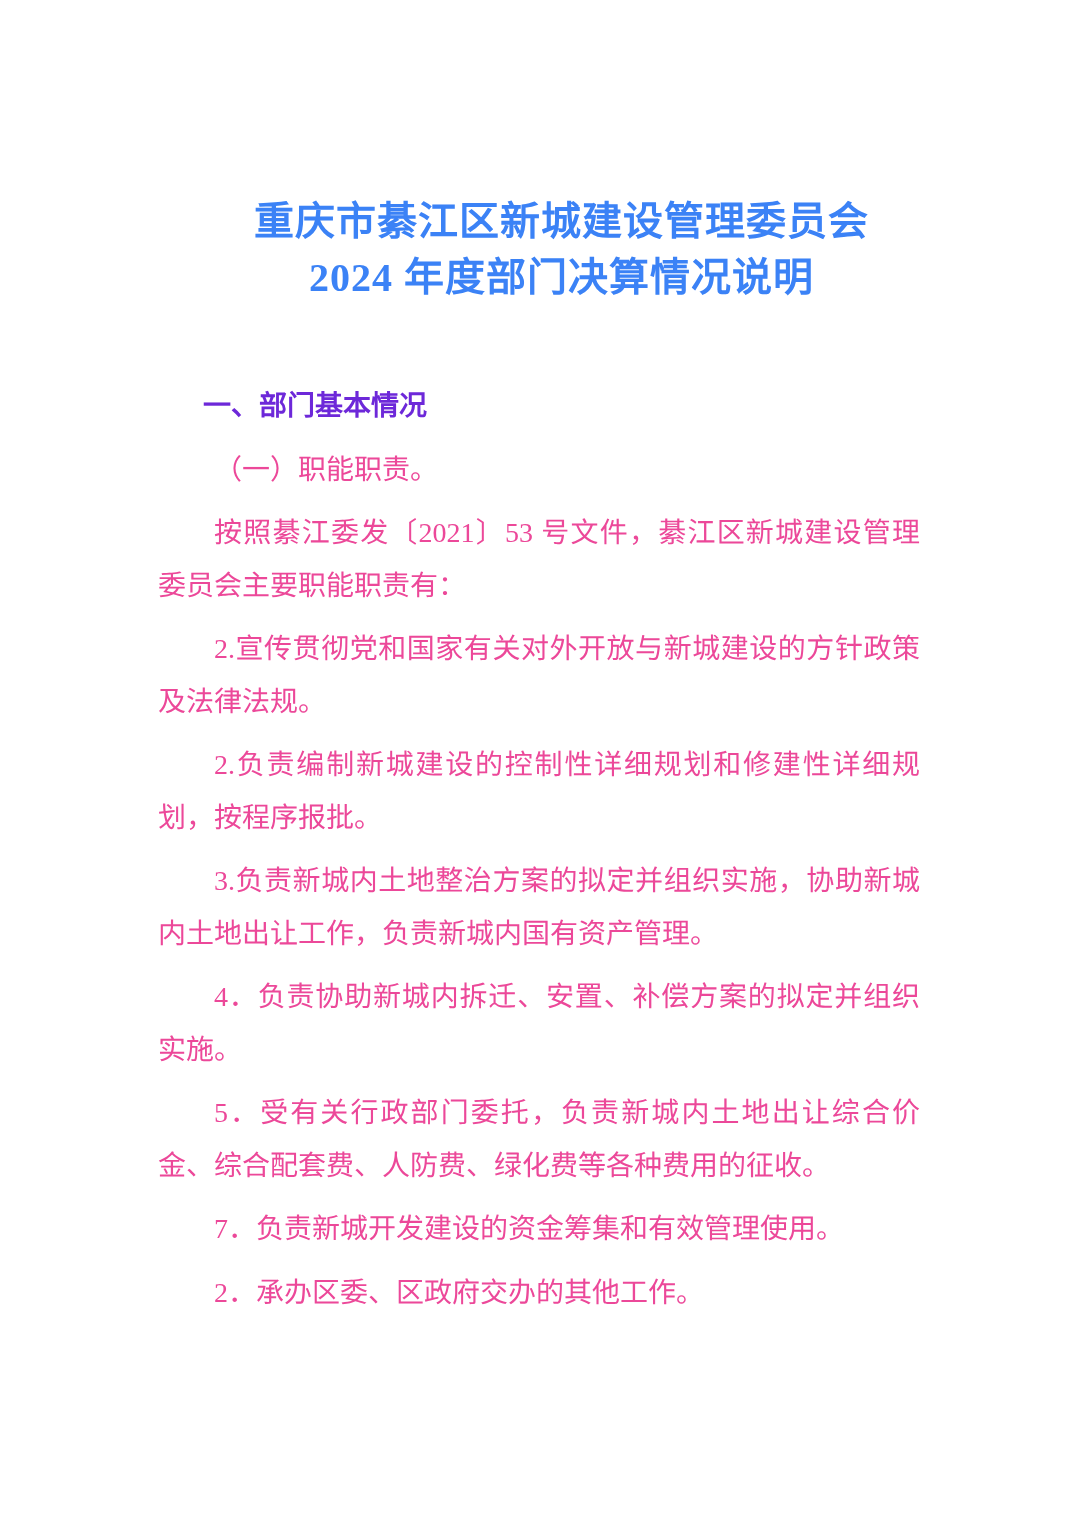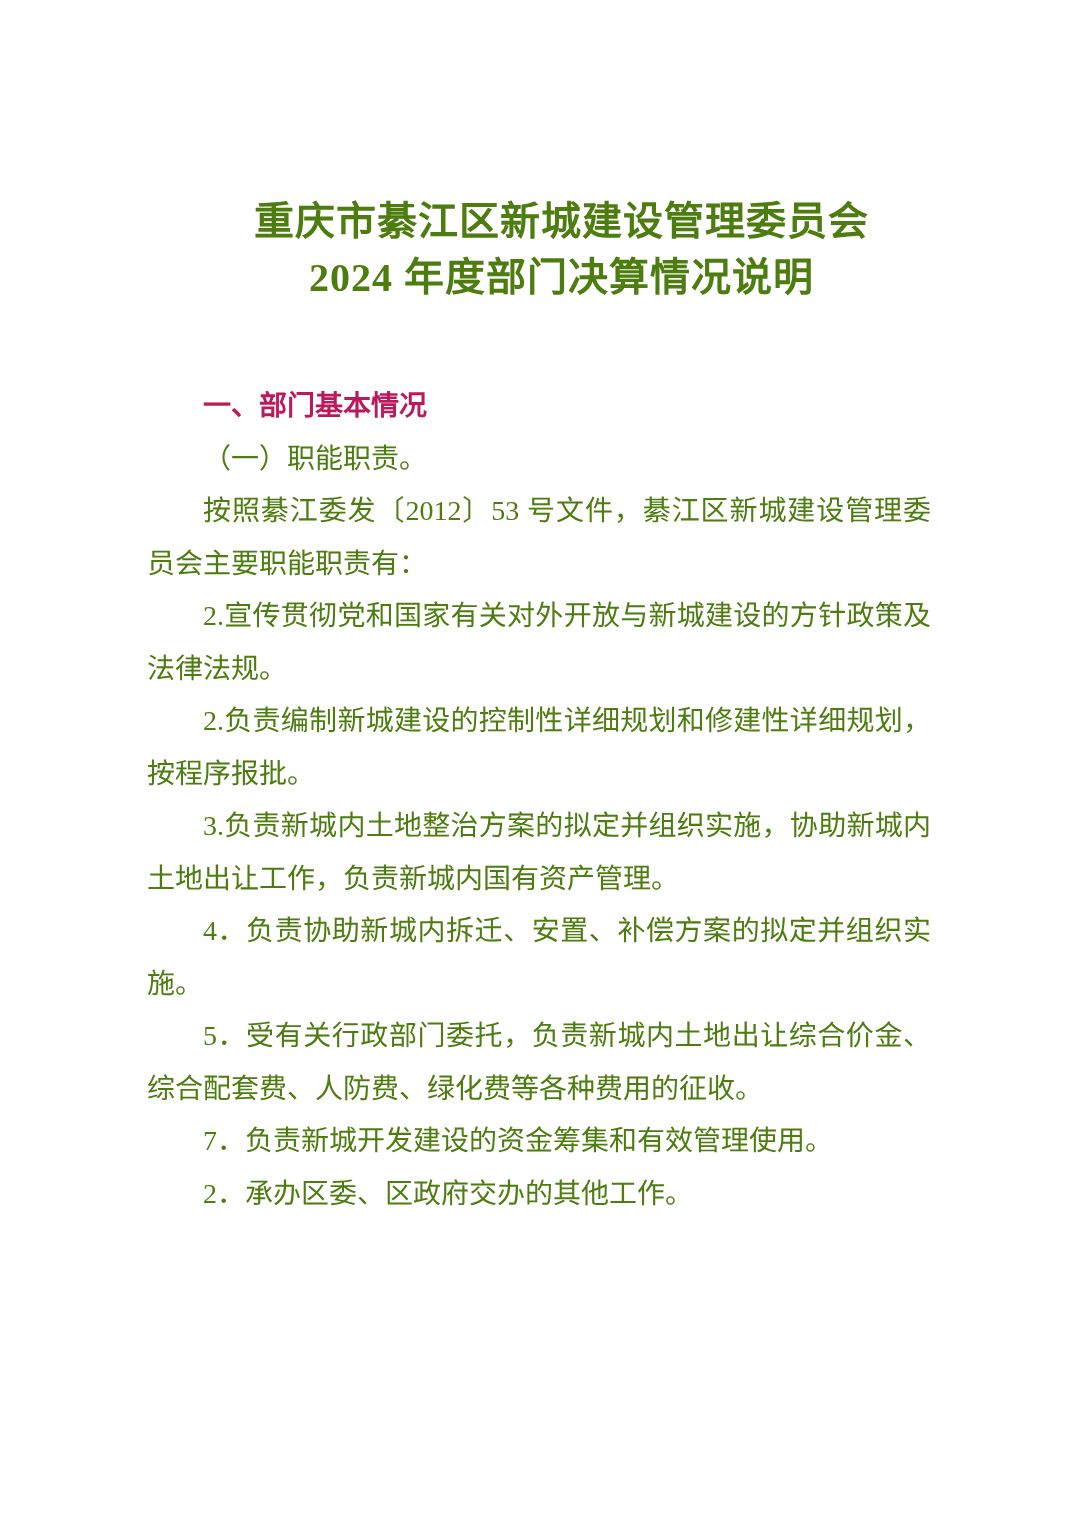--- a/index.html
+++ b/index.html
@@ -25,7 +25,7 @@
     font-size: 40px;
     line-height: 56px;
     letter-spacing: 1px;
-    color: #4d7c0f;
+    color: #3b82f6;
     padding-left: 48px;
   }
   .content {

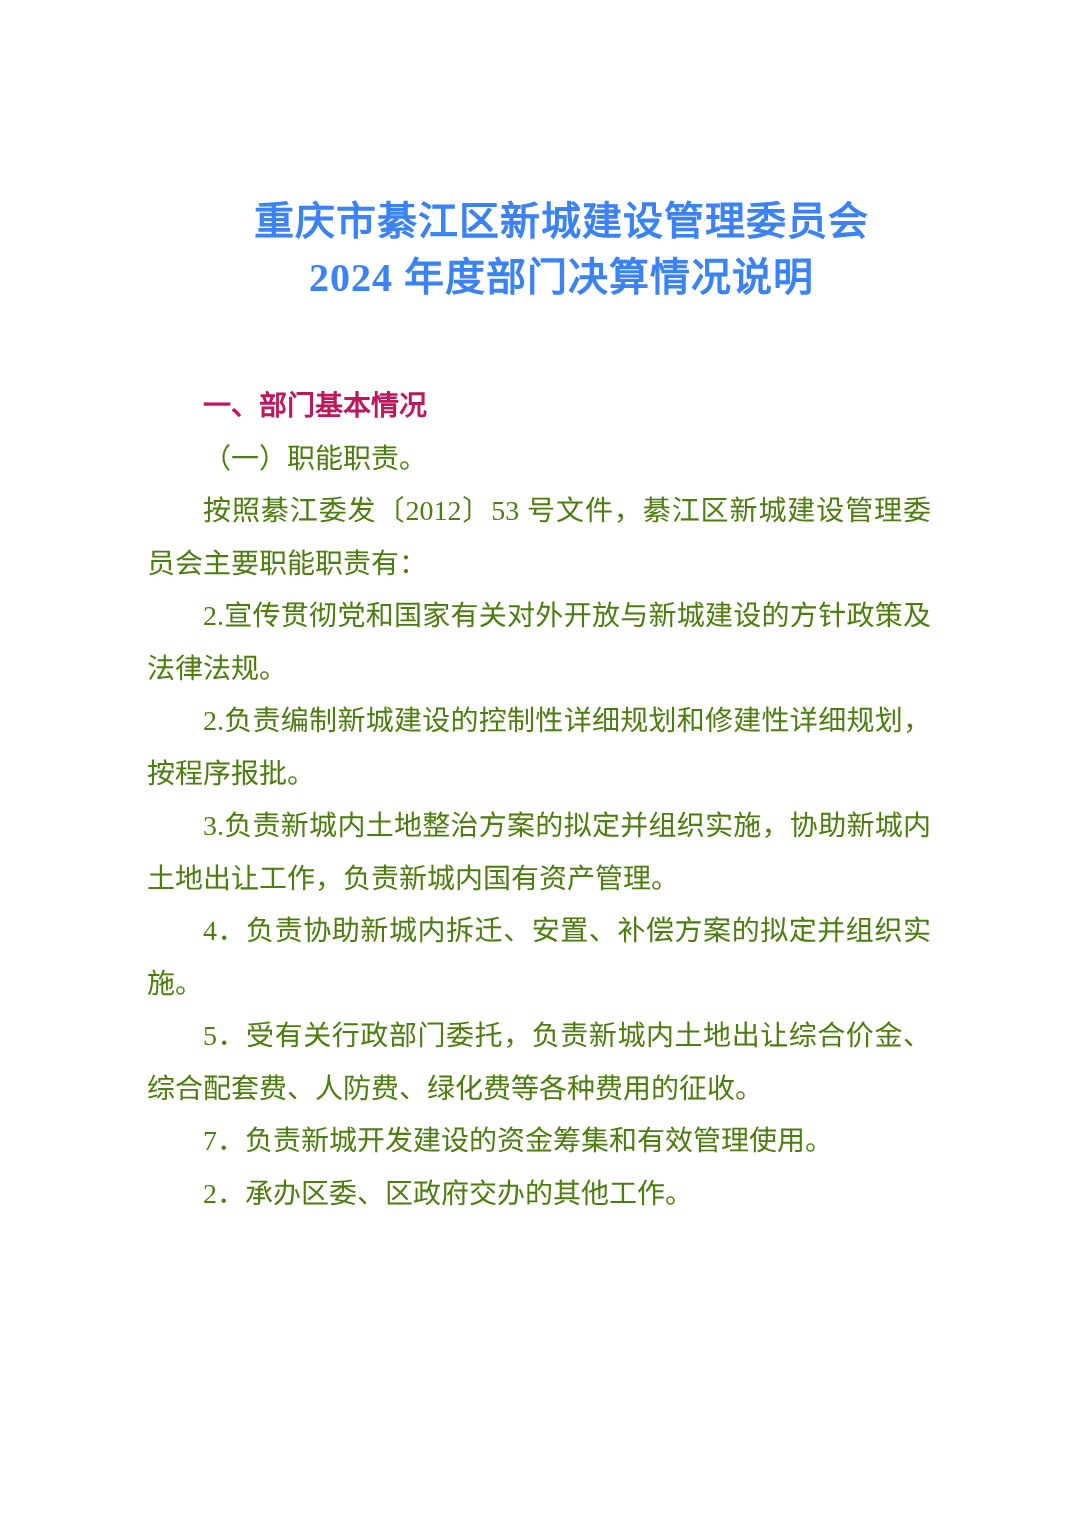--- a/index.html
+++ b/index.html
@@ -39,7 +39,7 @@
     font-size: 28px;
     line-height: 52.5px;
     text-indent: 2em;
-    color: #be185d;
+    color: #6d28d9;
   }
   p.body-para {
     margin: 0;

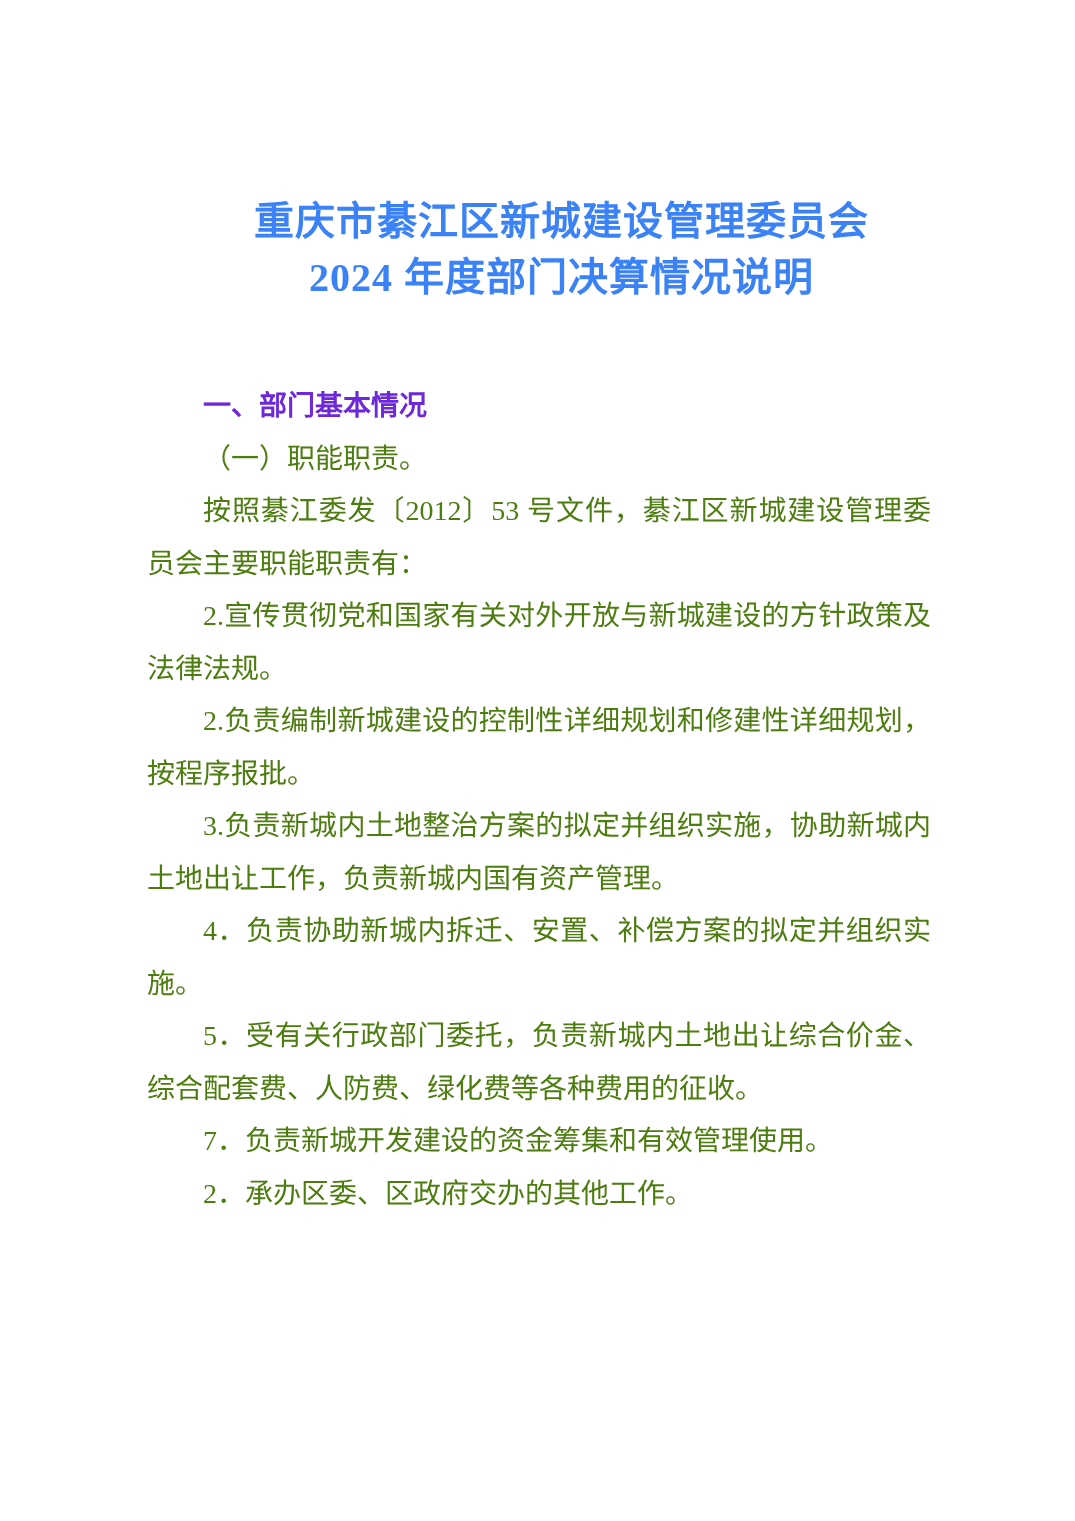--- a/index.html
+++ b/index.html
@@ -42,7 +42,7 @@
     color: #6d28d9;
   }
   p.body-para {
-    margin: 0;
+    margin: 11px;
     font-family: "Liberation Serif", "DejaVu Serif", serif;
     font-weight: 400;
     font-size: 28px;
@@ -50,7 +50,7 @@
     text-indent: 2em;
     text-align: justify;
     text-justify: inter-ideograph;
-    color: #4d7c0f;
+    color: #ec4899;
   }
 </style>
 </head>

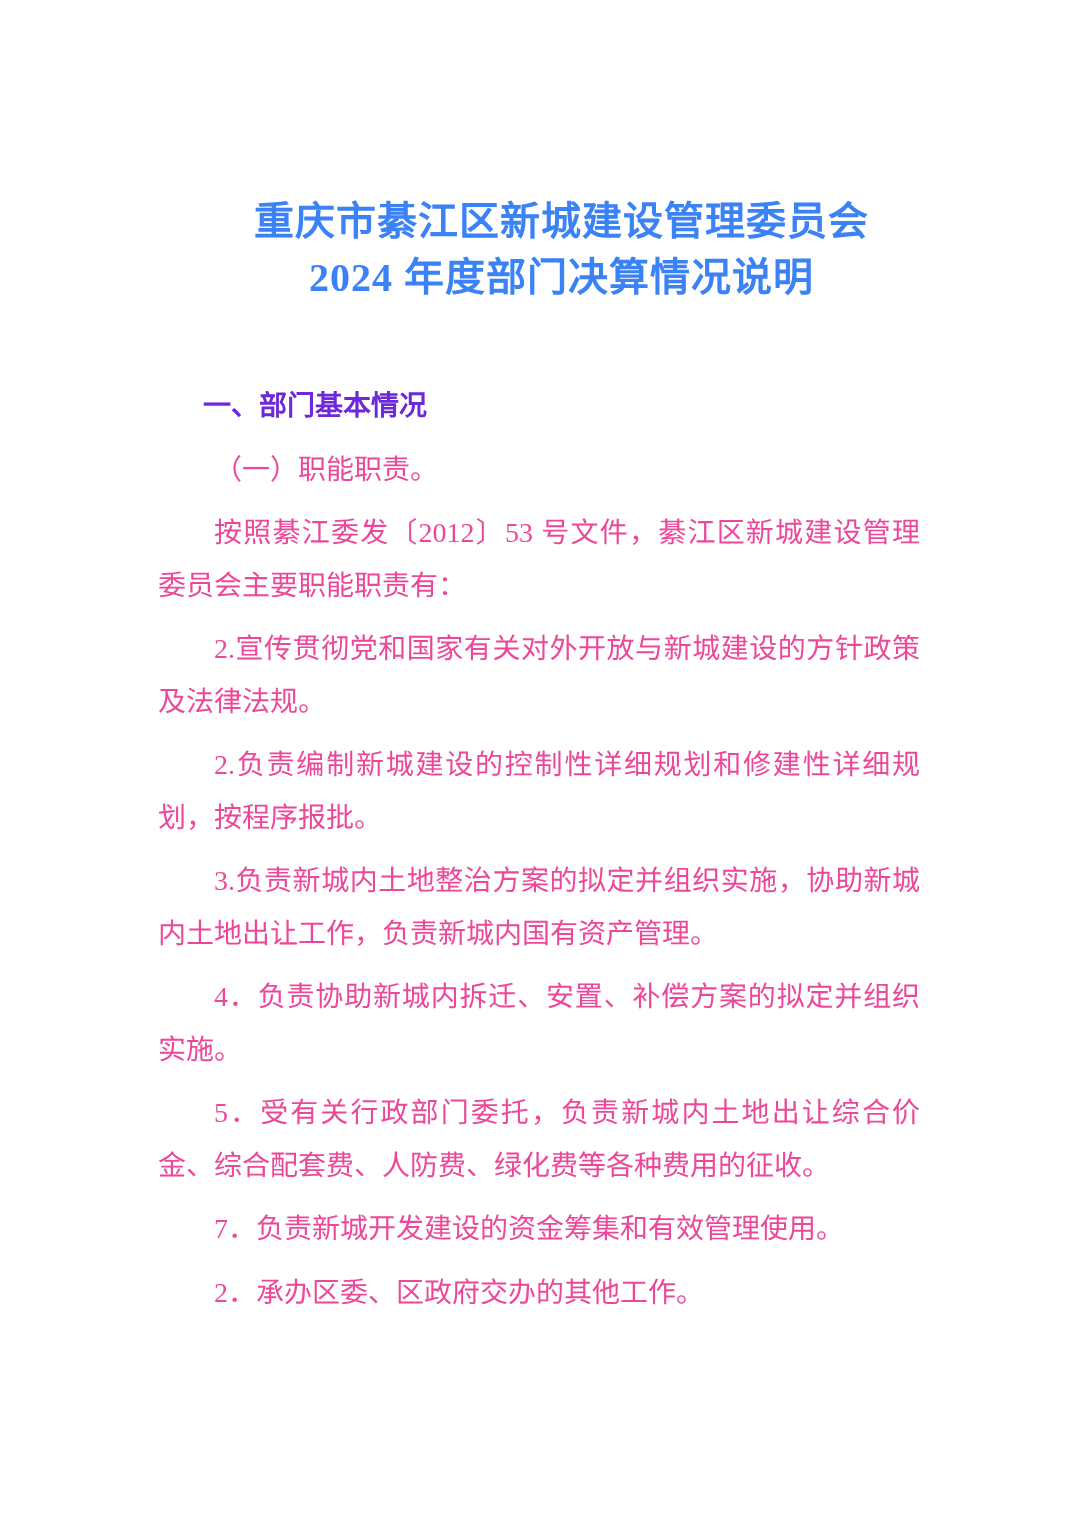--- a/index.html
+++ b/index.html
@@ -67,7 +67,7 @@
     <div class="section-heading">一、部门基本情况</div>
 
     <p class="body-para">（一）职能职责。</p>
-    <p class="body-para">按照綦江委发〔2012〕53 号文件，綦江区新城建设管理委员会主要职能职责有：</p>
+    <p class="body-para">按照綦江委发〔2021〕53 号文件，綦江区新城建设管理委员会主要职能职责有：</p>
     <p class="body-para">2.宣传贯彻党和国家有关对外开放与新城建设的方针政策及法律法规。</p>
     <p class="body-para">2.负责编制新城建设的控制性详细规划和修建性详细规划，按程序报批。</p>
     <p class="body-para">3.负责新城内土地整治方案的拟定并组织实施，协助新城内土地出让工作，负责新城内国有资产管理。</p>

